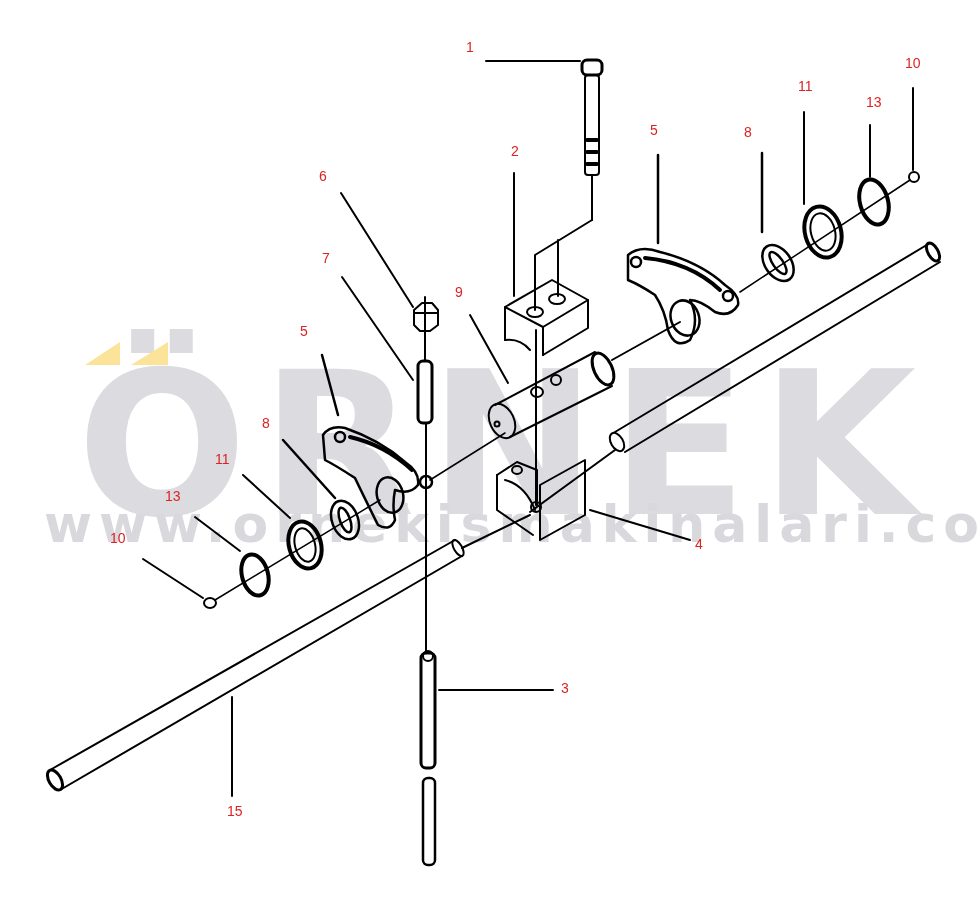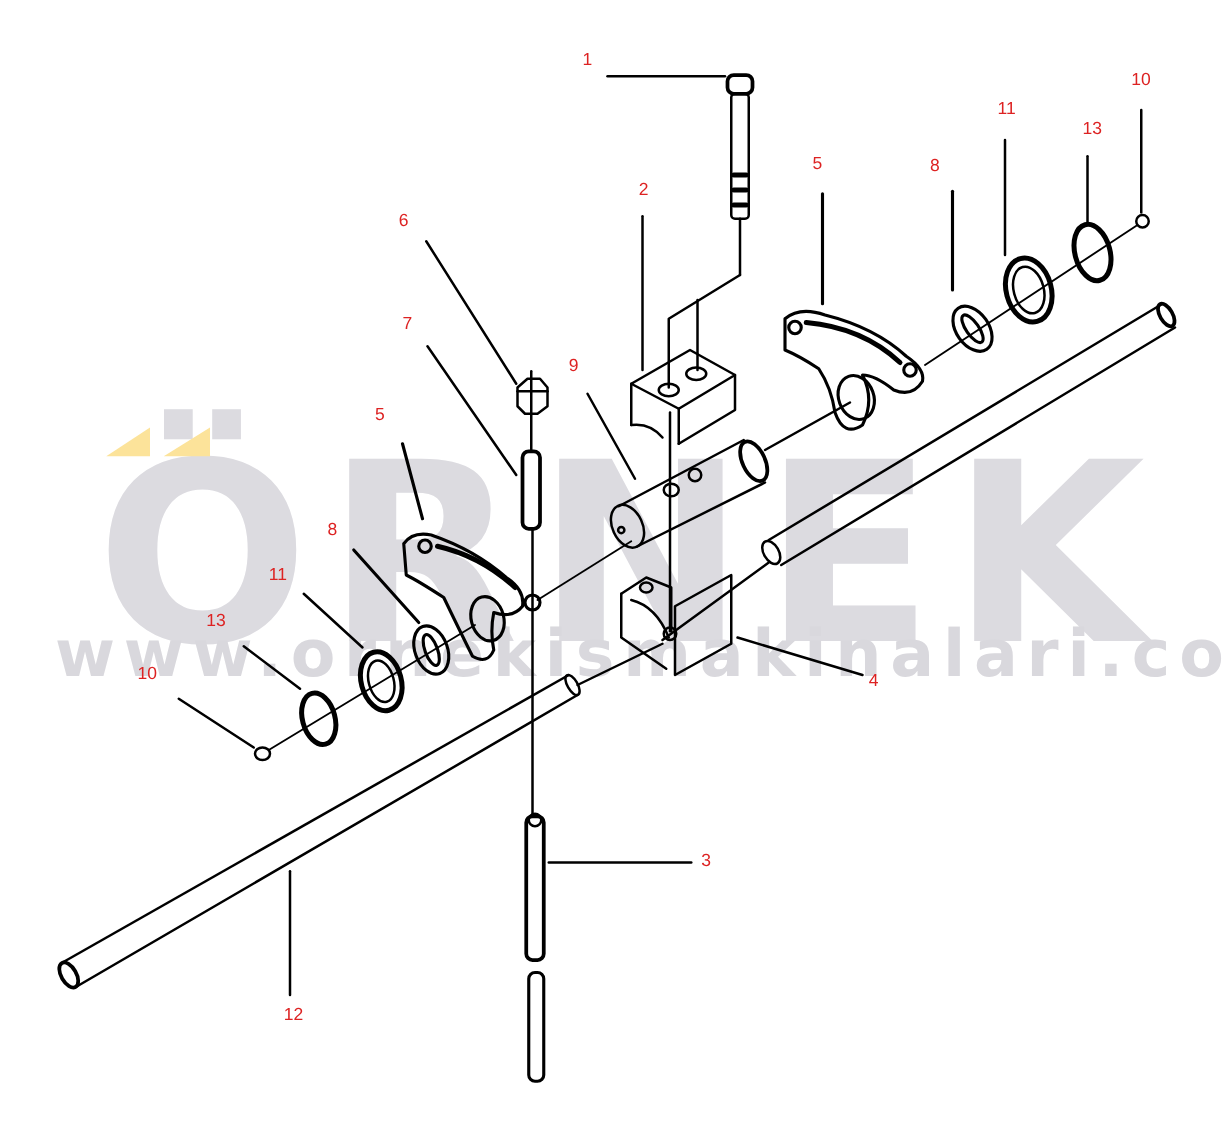--- a/index.html
+++ b/index.html
@@ -195,7 +195,7 @@
   <div class="callout" style="left:110px;top:531px">10</div>
   <div class="callout" style="left:798px;top:79px">11</div>
   <div class="callout" style="left:215px;top:452px">11</div>
-  <div class="callout" style="left:227px;top:804px">12</div>
+  <div class="callout" style="left:227px;top:804px">15</div>
   <div class="callout" style="left:866px;top:95px">13</div>
   <div class="callout" style="left:165px;top:489px">13</div>
 </div>

